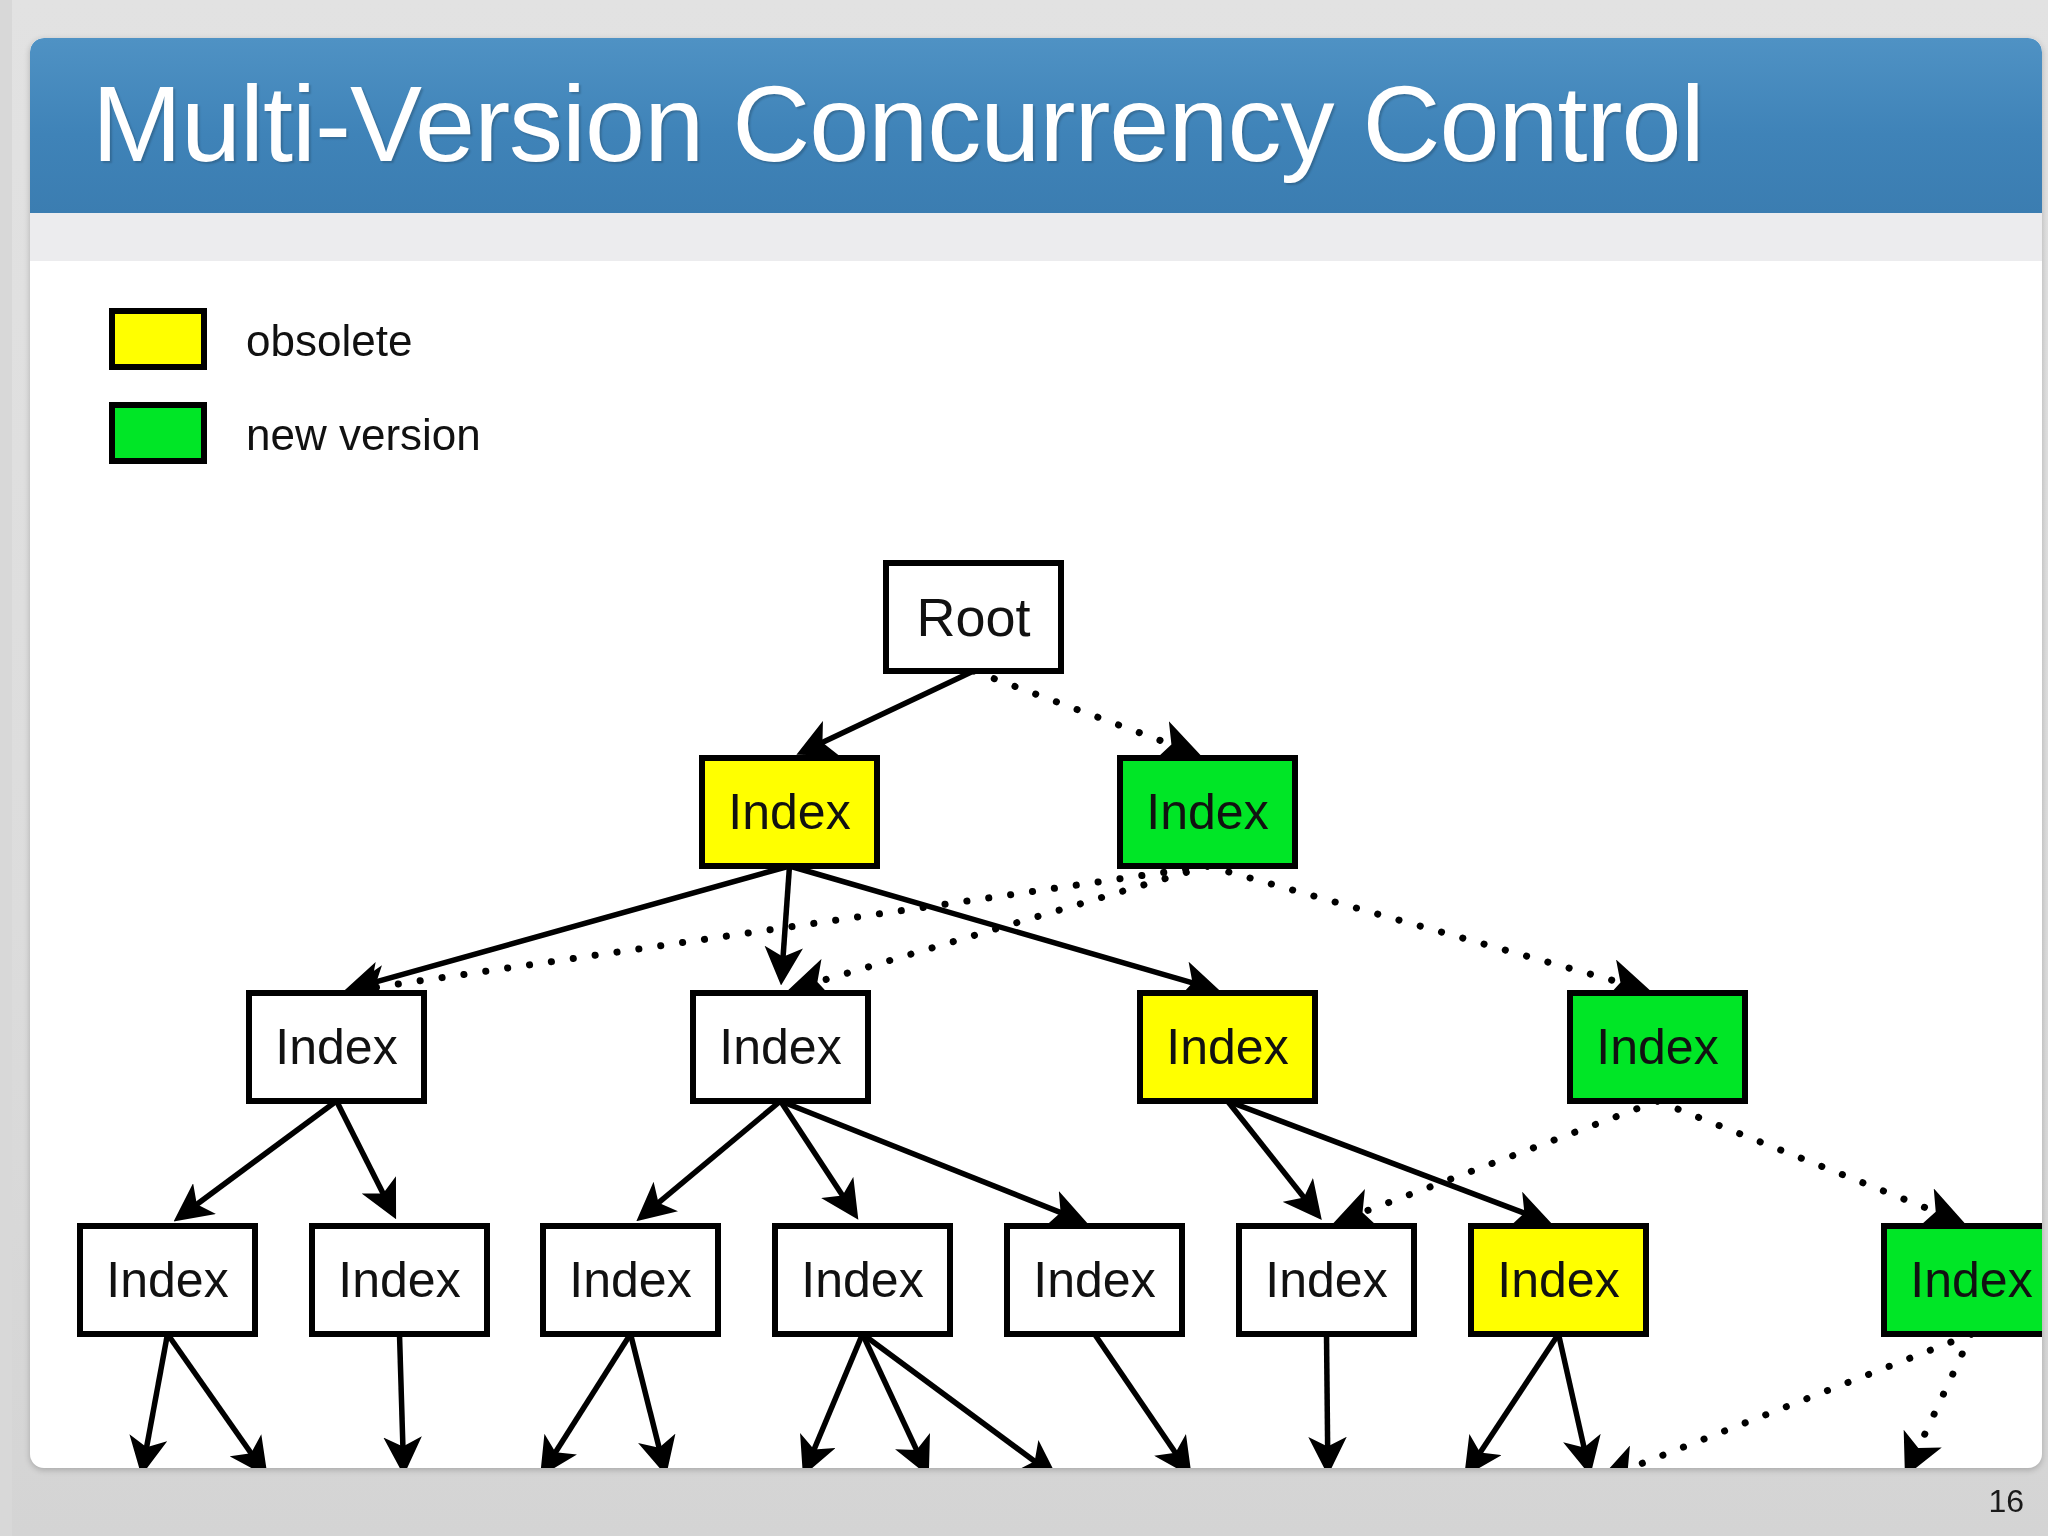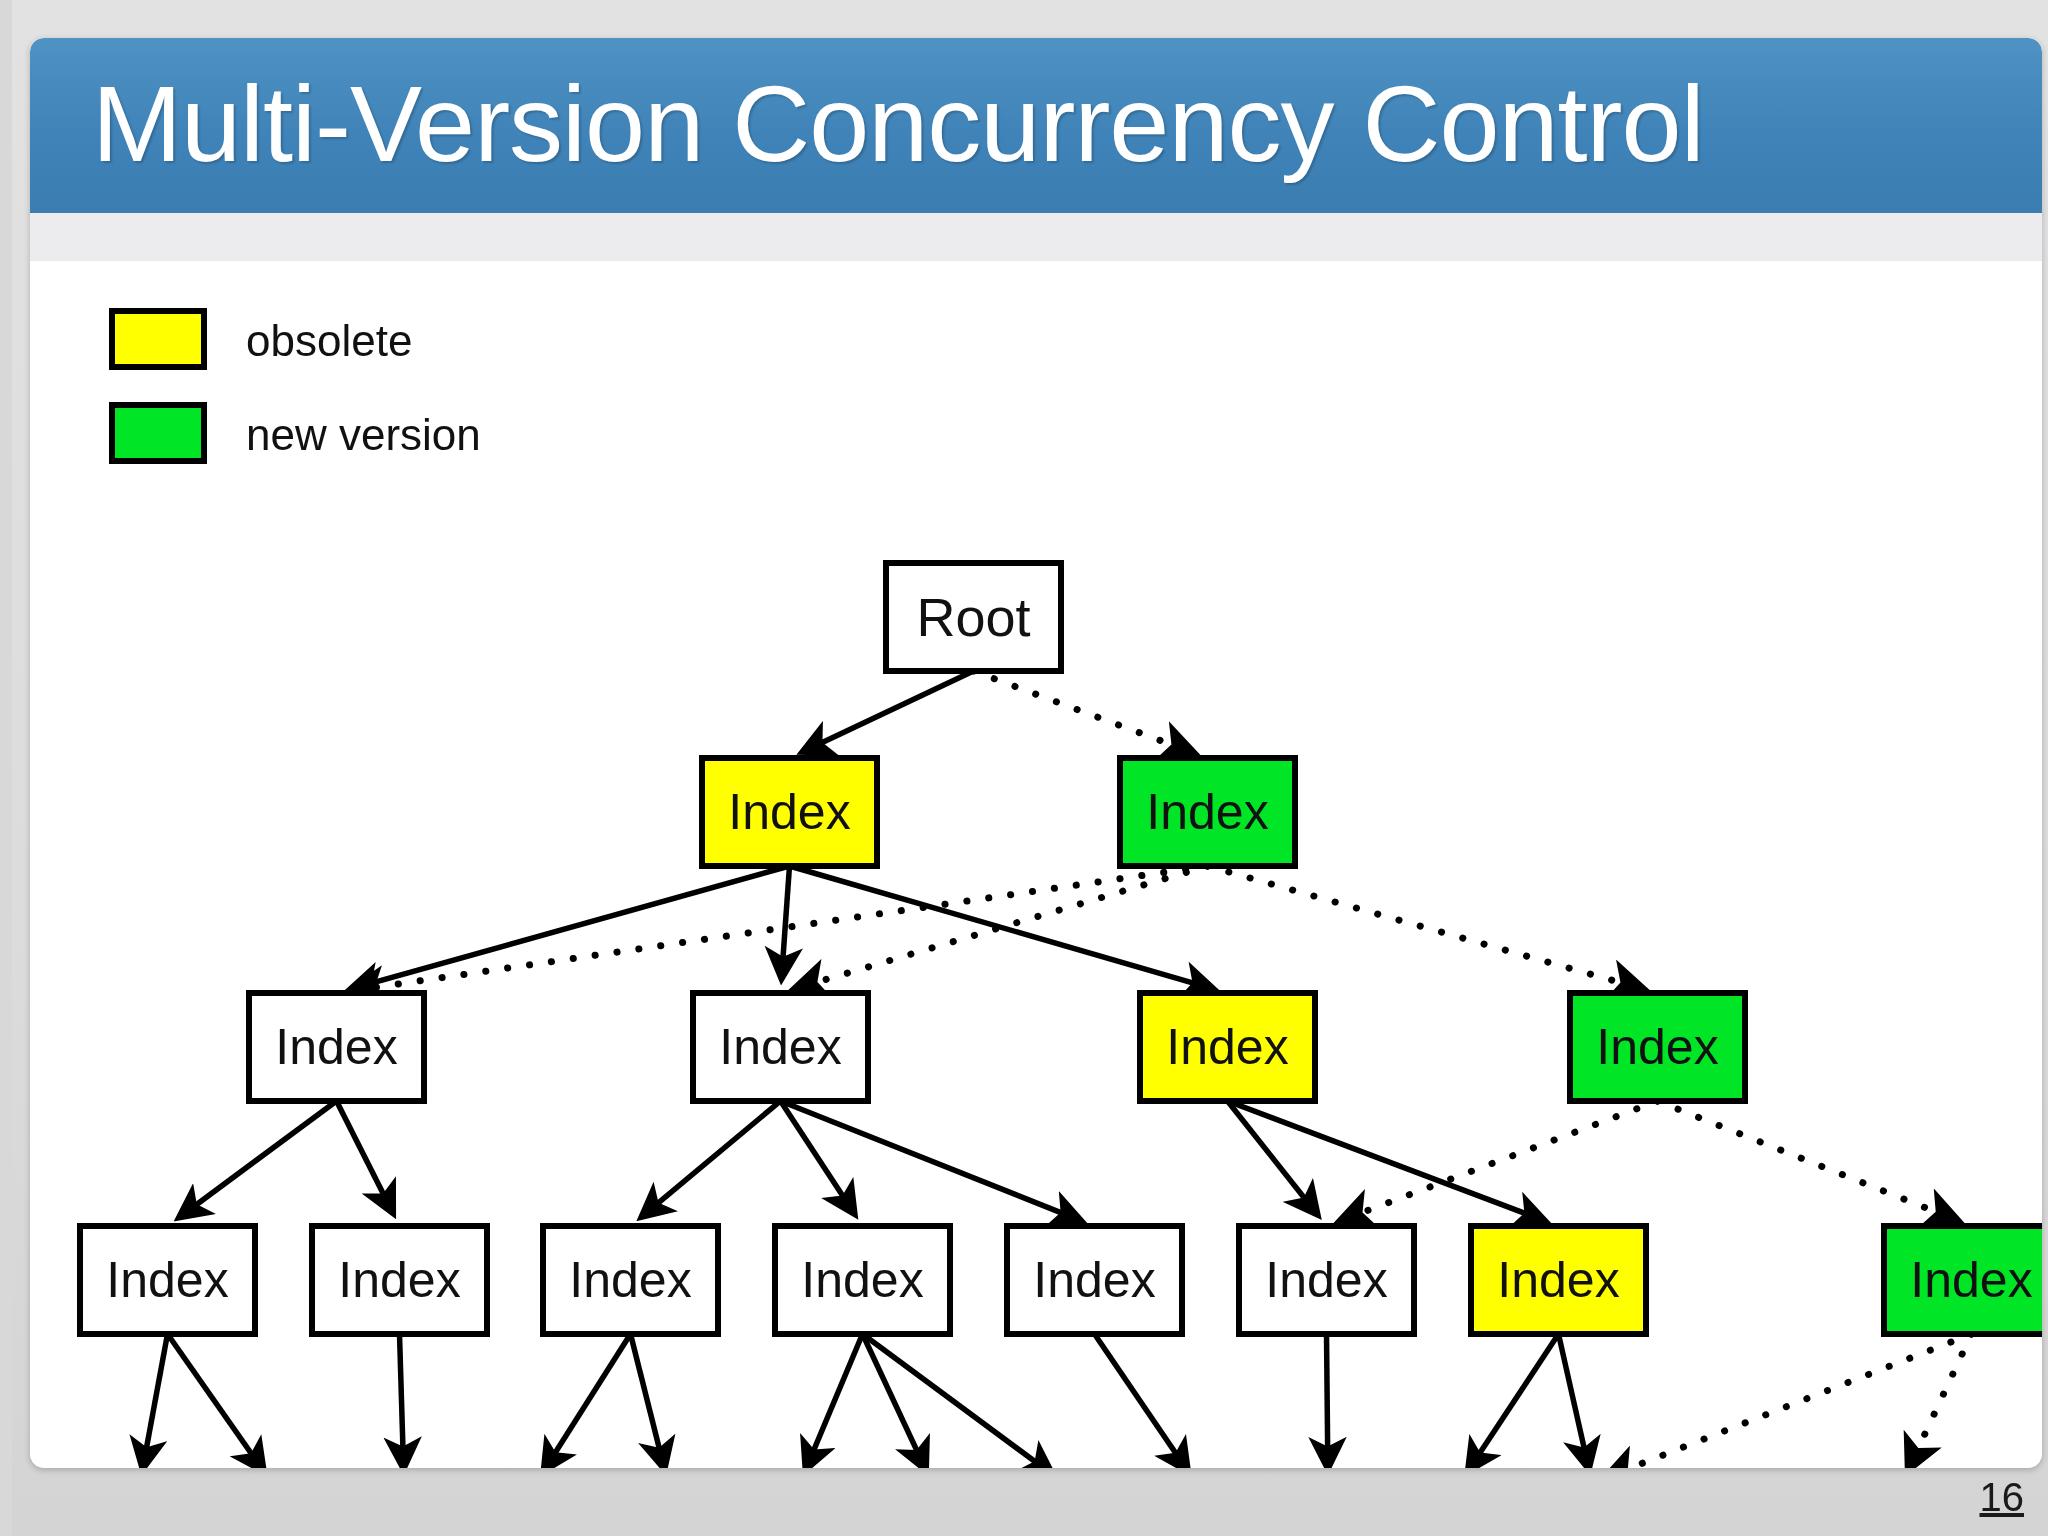--- a/index.html
+++ b/index.html
@@ -121,10 +121,9 @@
     position: absolute;
     right: 36px;
     bottom: 16px;
-    font-size: 40px;
+    font-size: 32px;
     color: #1a1a1a;
     font-family: "Liberation Sans", sans-serif;
-    text-decoration: underline;
   }
 </style>
 </head>

